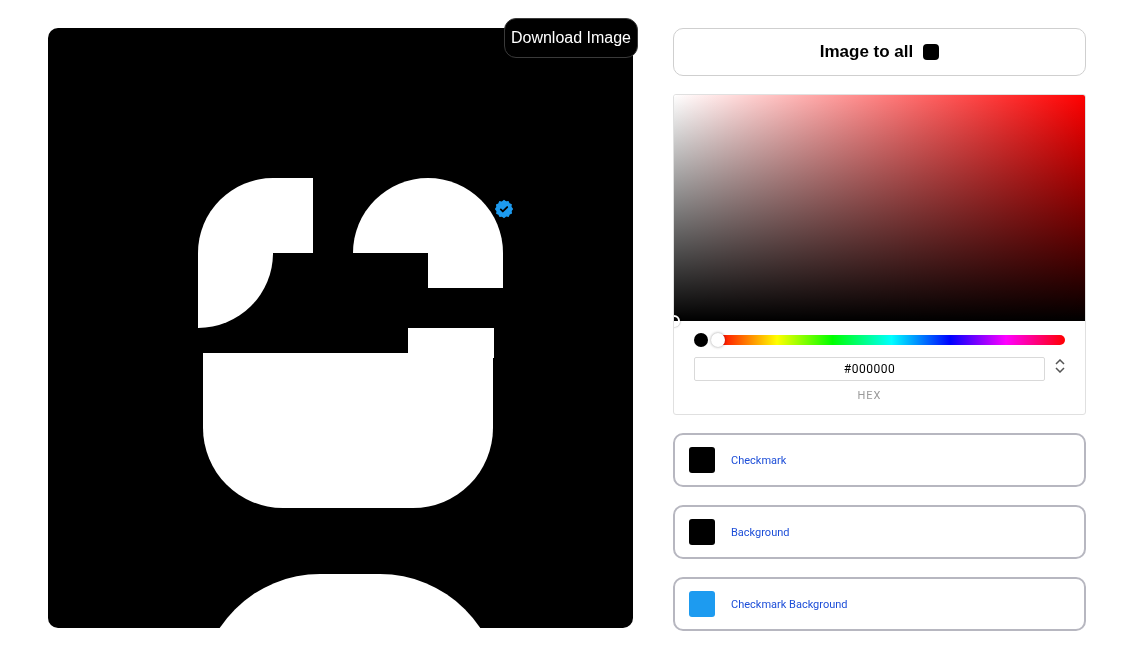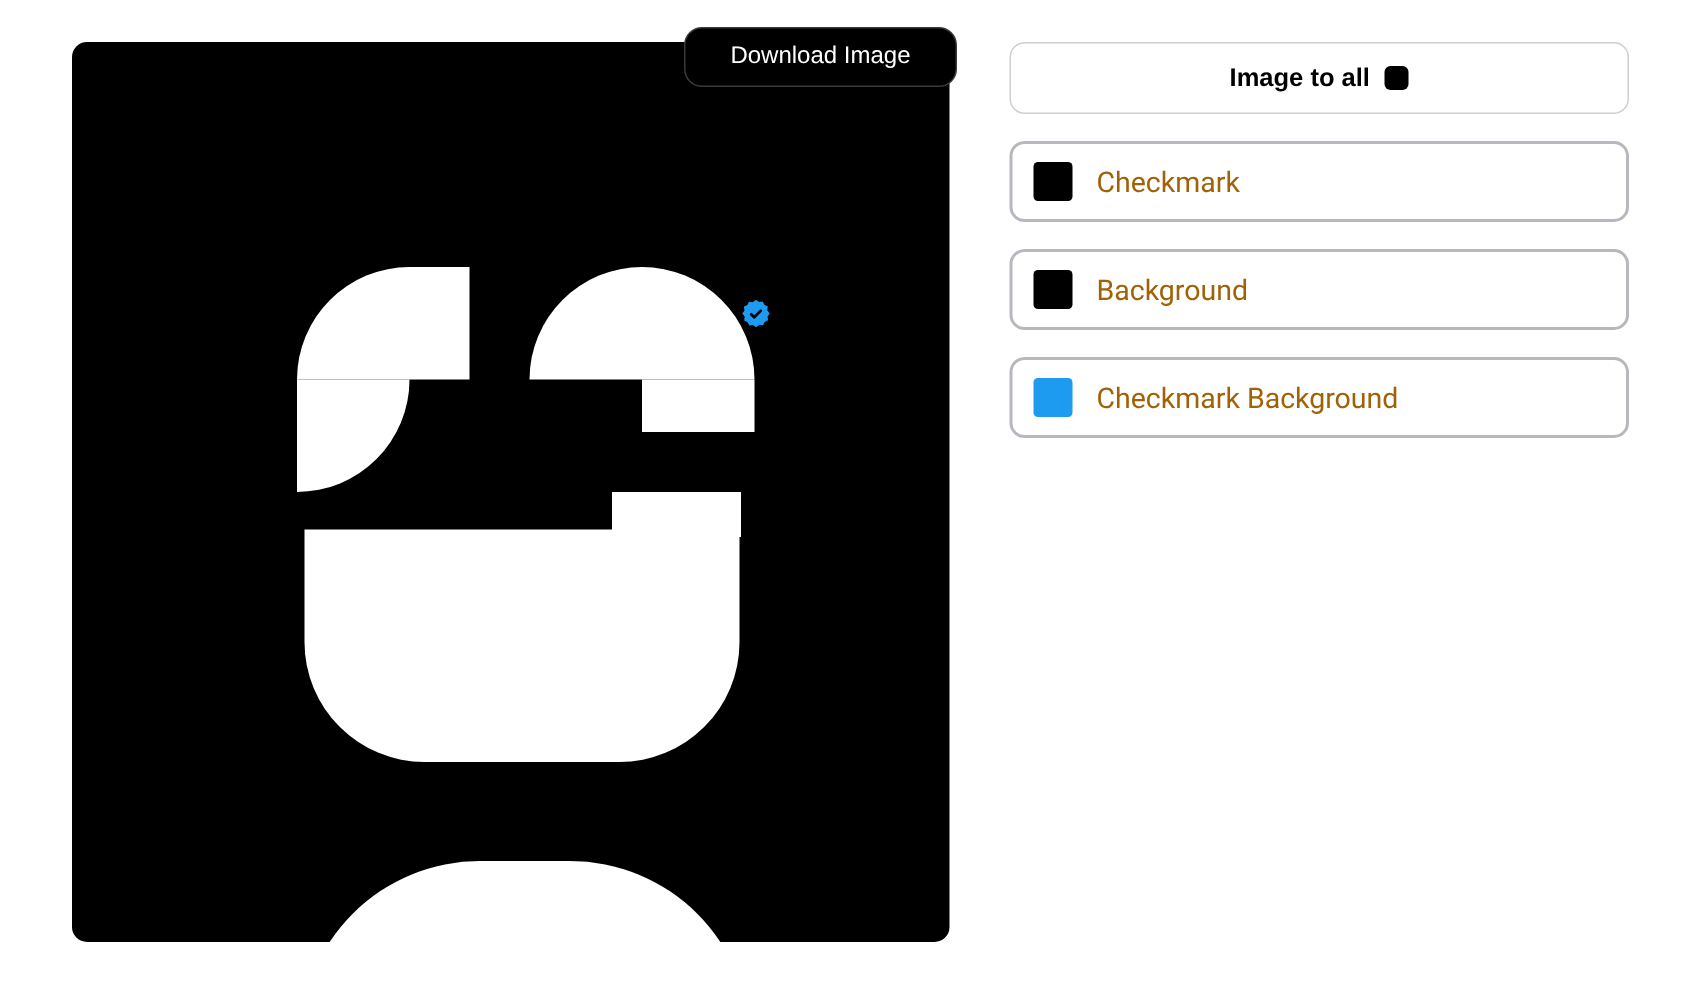--- a/index.html
+++ b/index.html
@@ -40,7 +40,7 @@
       color: #ffffff;
       font-size: 16px;
       font-weight: 500;
-      padding: 10px 30px;
+      padding: 10px 6px;
       border-radius: 12px;
       border: 1px solid #3a3a3a;
       cursor: pointer;

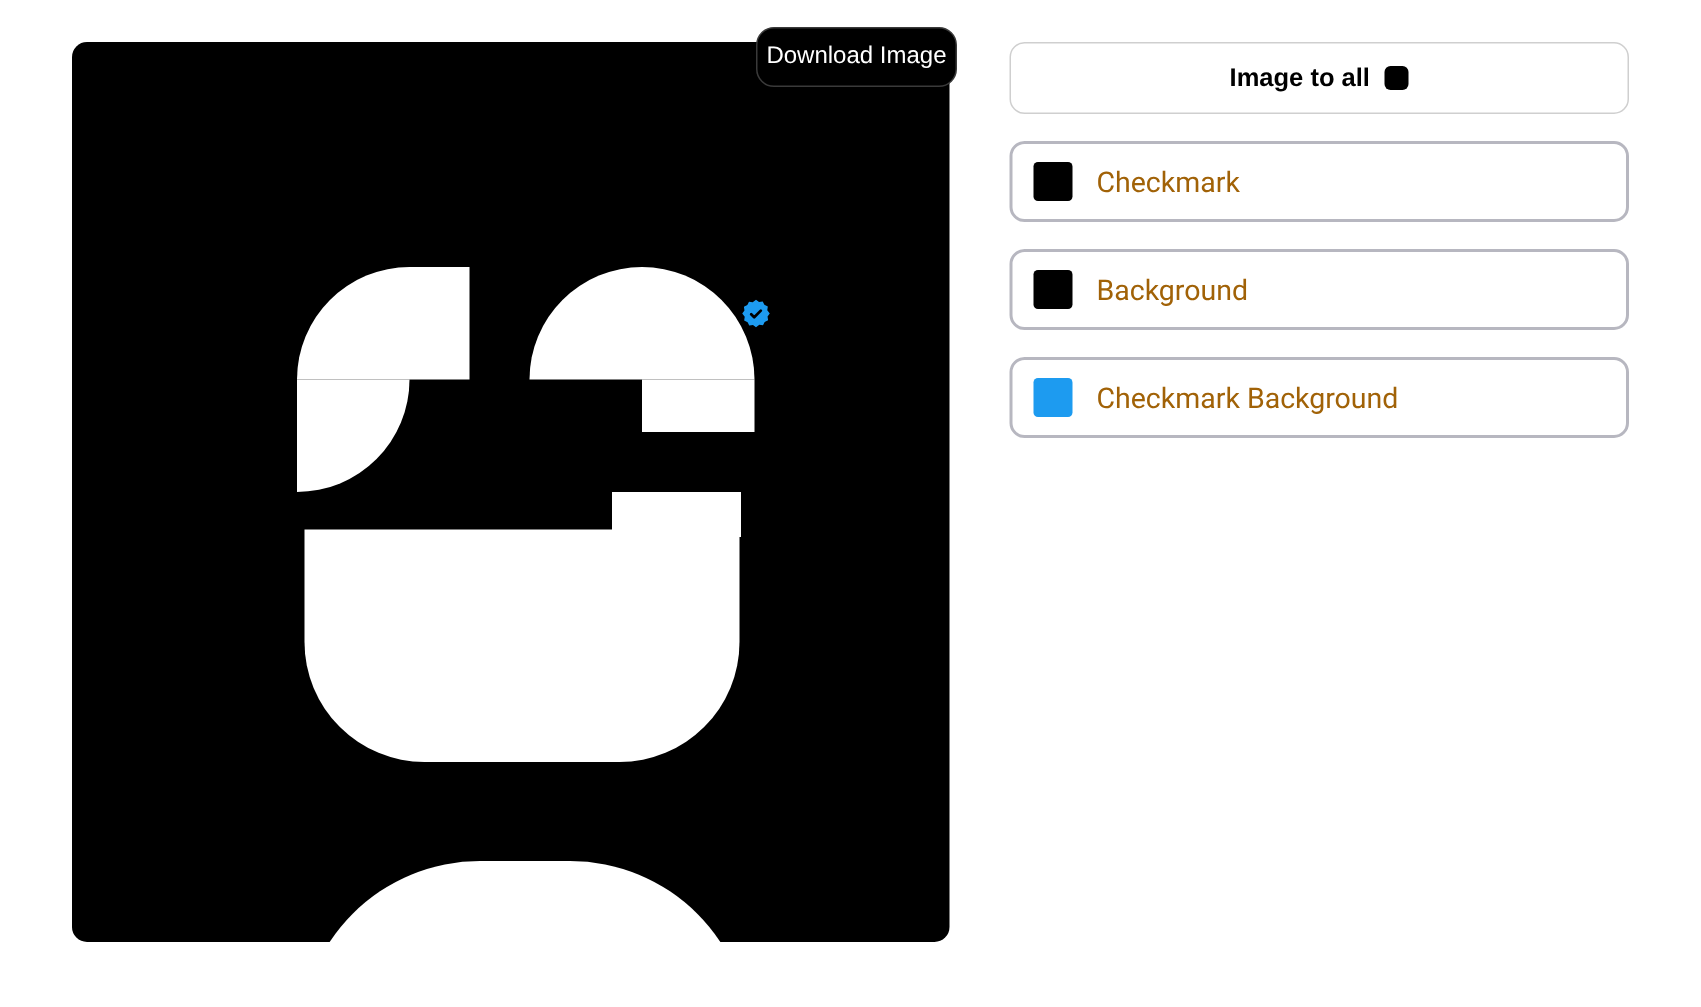--- a/index.html
+++ b/index.html
@@ -311,6 +311,31 @@
       <span class="apply-swatch" style="background:#000000"></span>
     </button>
 
+    <div class="color-picker">
+      <div class="saturation">
+        <div class="saturation-cursor"></div>
+      </div>
+      <div class="hue-row">
+        <div class="hue-swatch" style="background:#000000"></div>
+        <div class="hue-slider">
+          <div class="hue-handle"></div>
+        </div>
+      </div>
+      <div class="hex-row">
+        <div class="hex-col">
+          <input class="hex-input" value="#000000" style="">
+          <div class="hex-label">HEX</div>
+        </div>
+        <div class="stepper">
+          <svg viewBox="0 0 10 7">
+              <path d="M1 5 L5 1 L9 5" fill="none" stroke="#555" stroke-width="1.5"></path>
+            </svg>
+          <svg viewBox="0 0 10 7">
+              <path d="M1 2 L5 6 L9 2" fill="none" stroke="#555" stroke-width="1.5"></path>
+            </svg>
+        </div>
+      </div>
+    </div>
 
     <div class="swatch-row">
       <div class="swatch-box" style="background:#000000"></div>

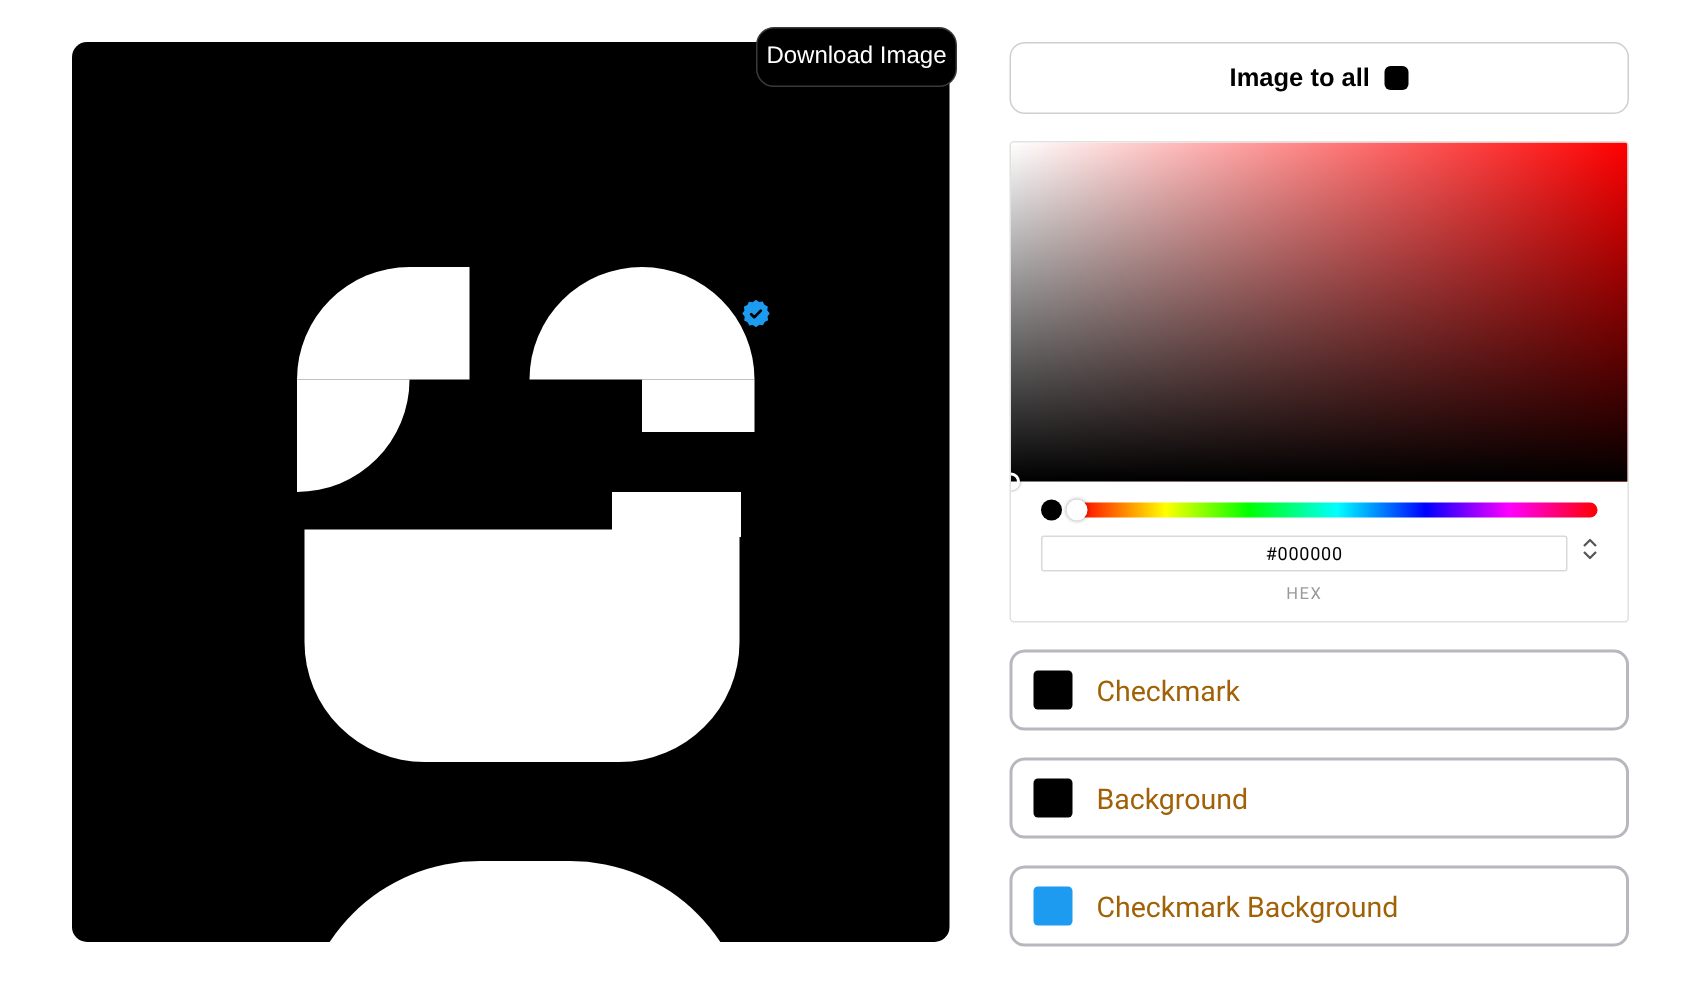--- a/index.html
+++ b/index.html
@@ -276,8 +276,8 @@
       flex-shrink: 0;
     }
     .swatch-label {
-      font-size: 19px;
-      color: #a16207;
+      font-size: 11px;
+      color: #1d4ed8;
     }
   </style>
 </head>

